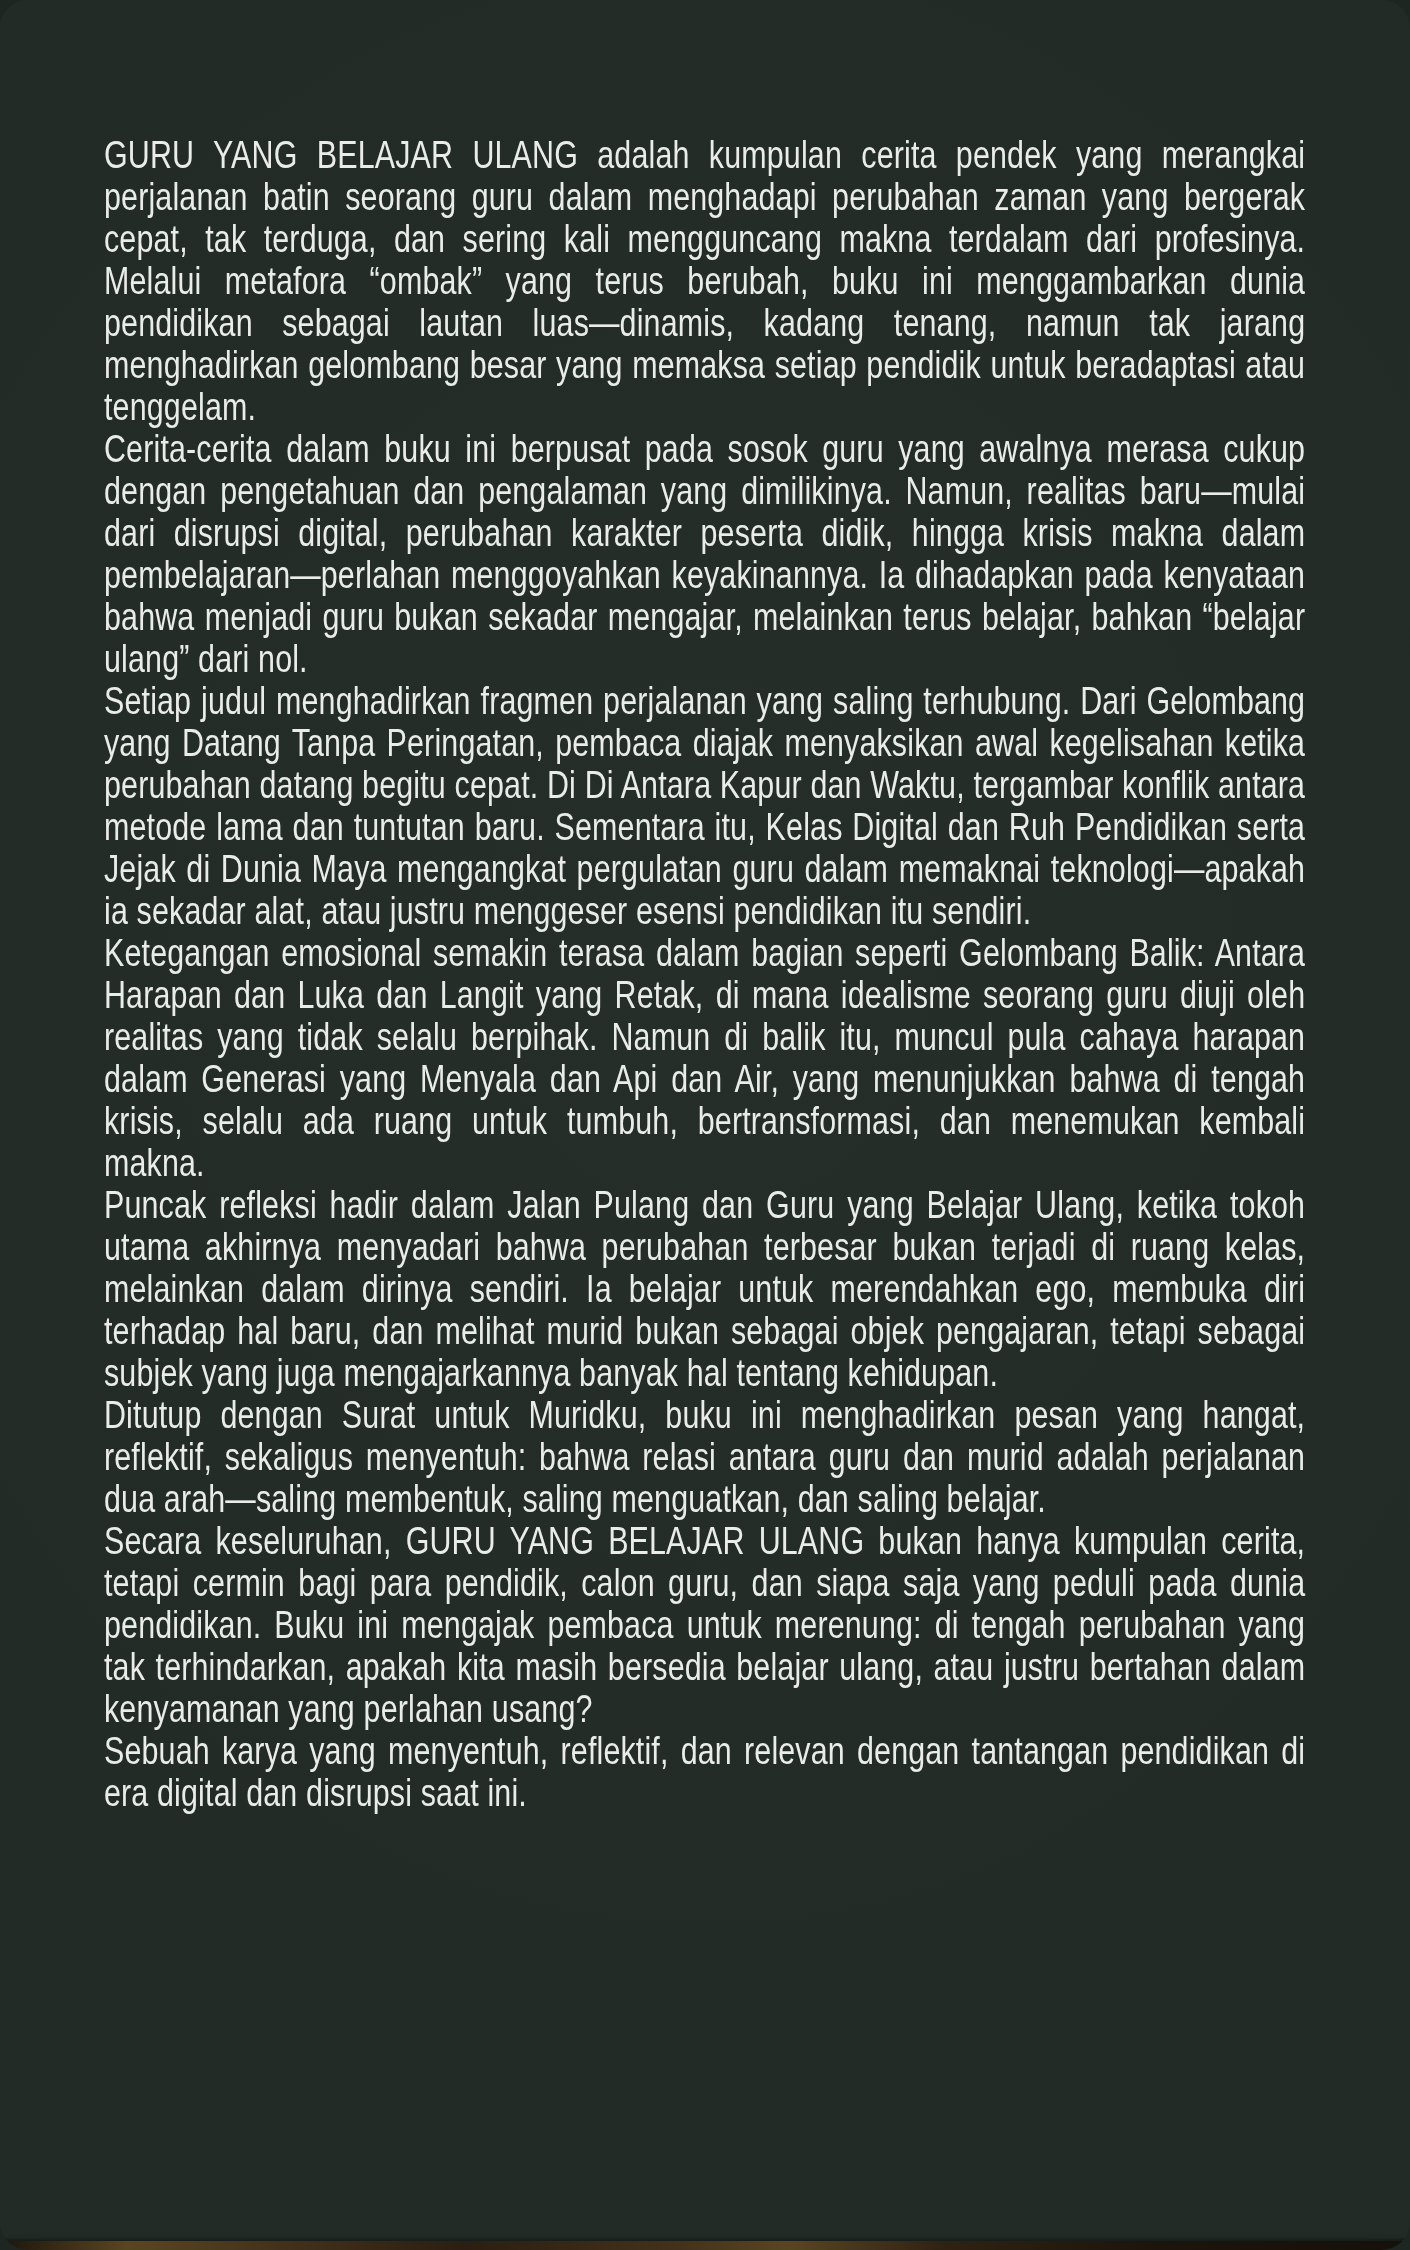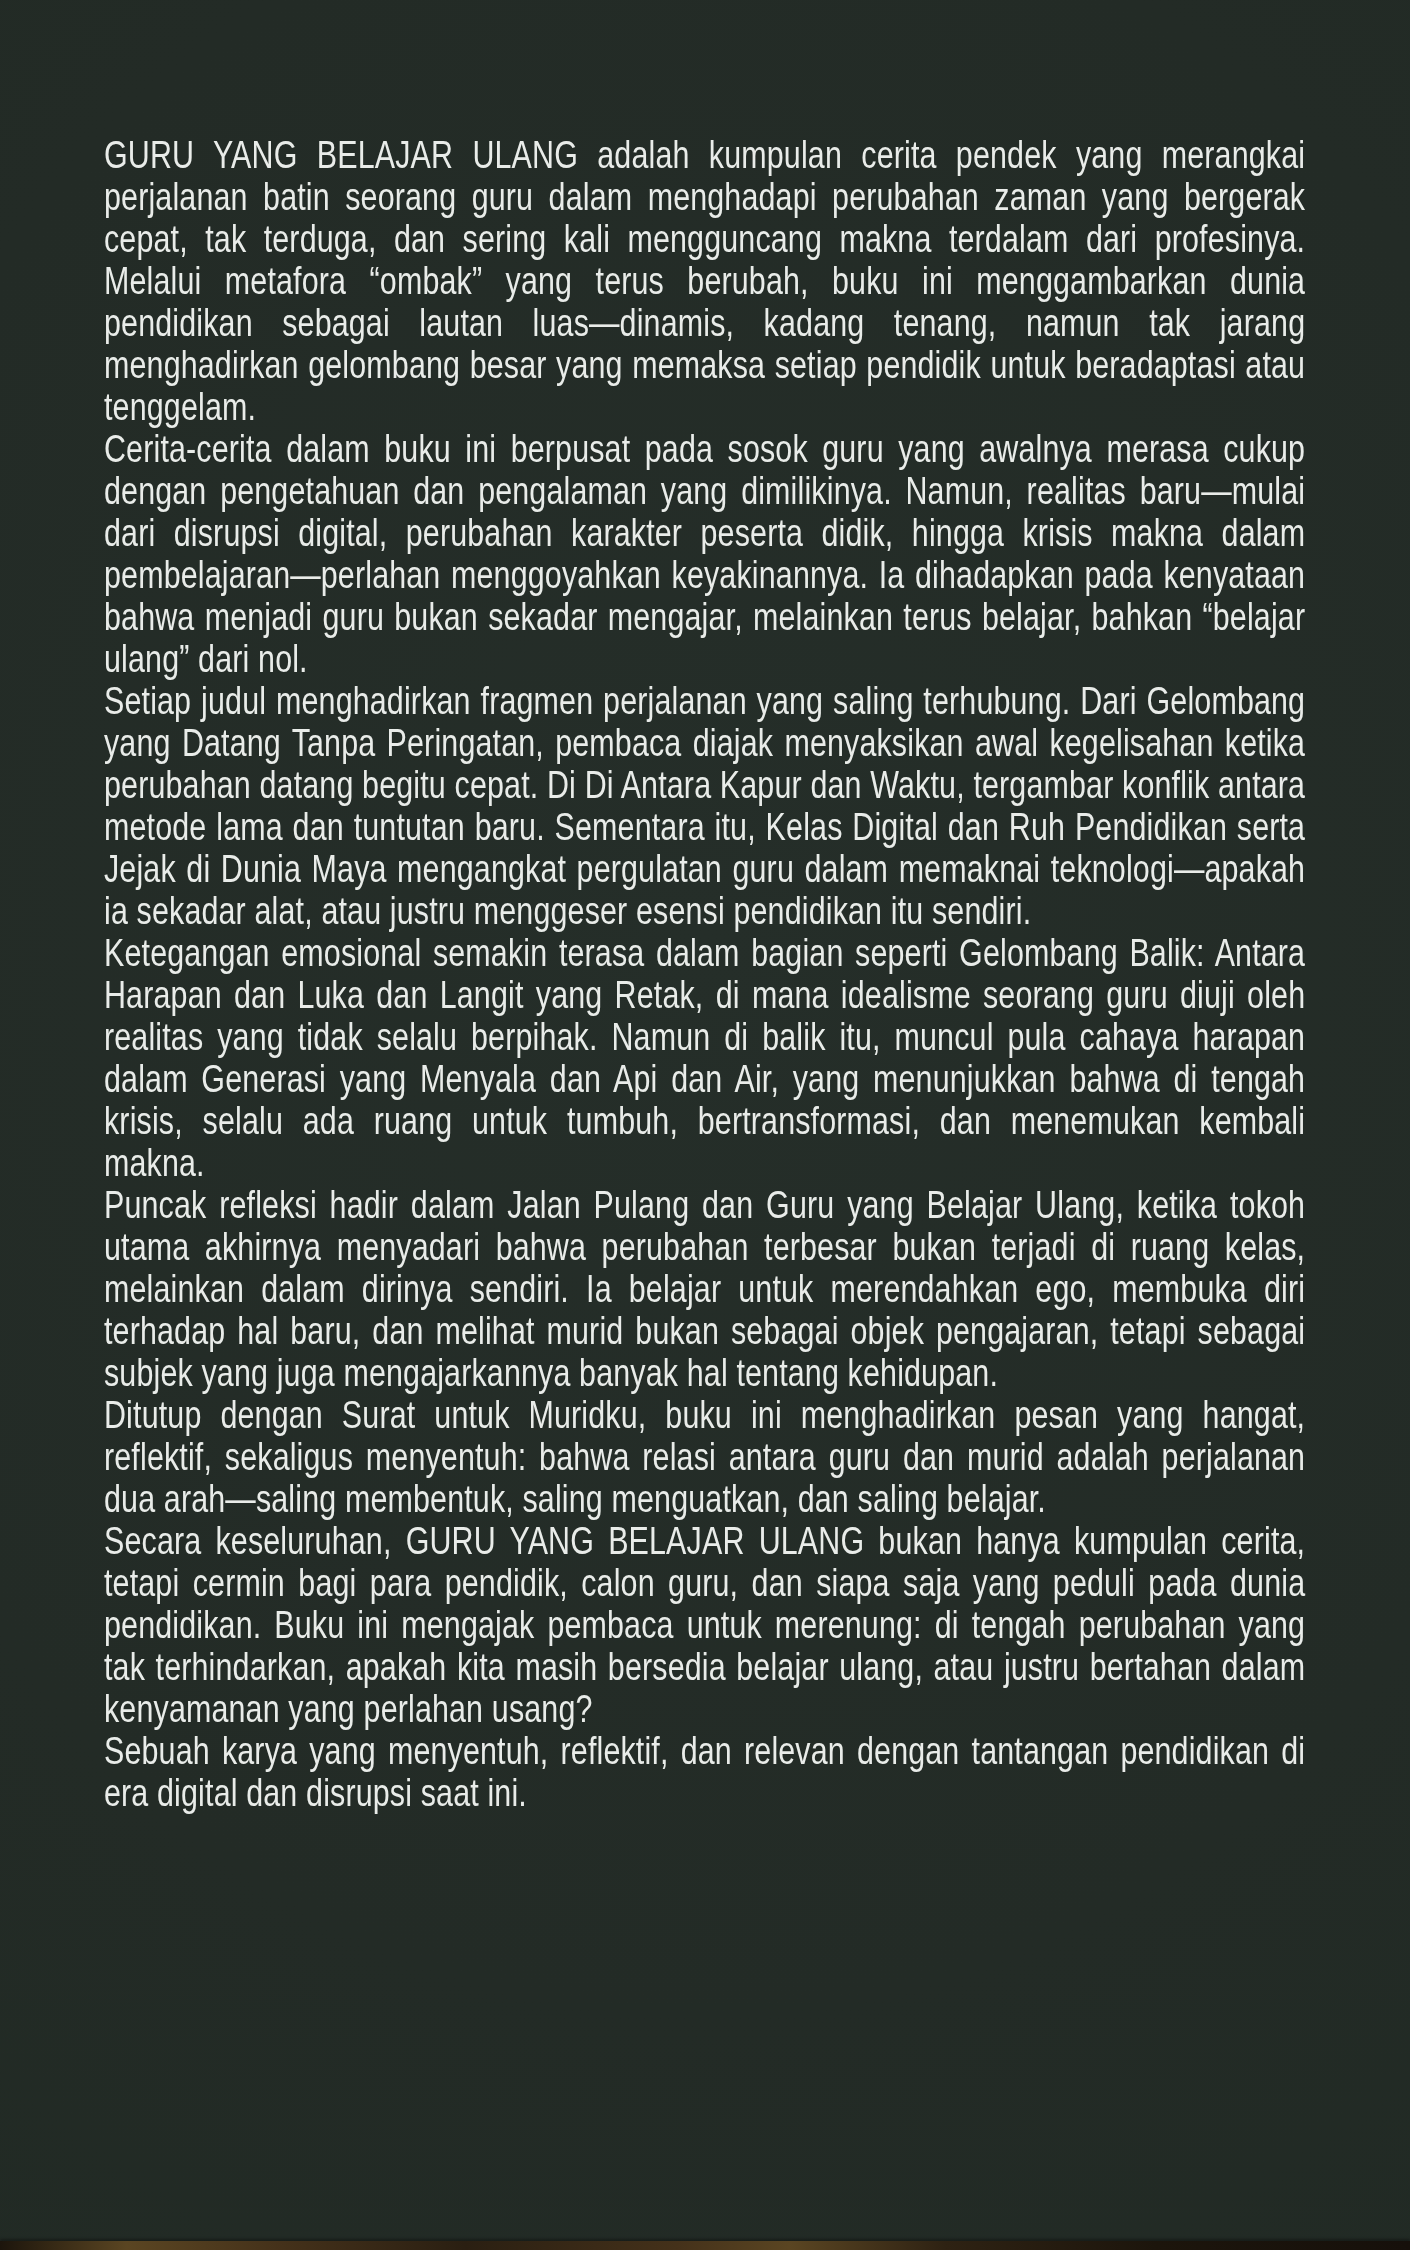--- a/index.html
+++ b/index.html
@@ -26,6 +26,7 @@
         var(--background) 50%,
         #212a24 80%,
         #1f2722 100%);
+    border-radius: 28px;
   }
   
   .synopsis {

